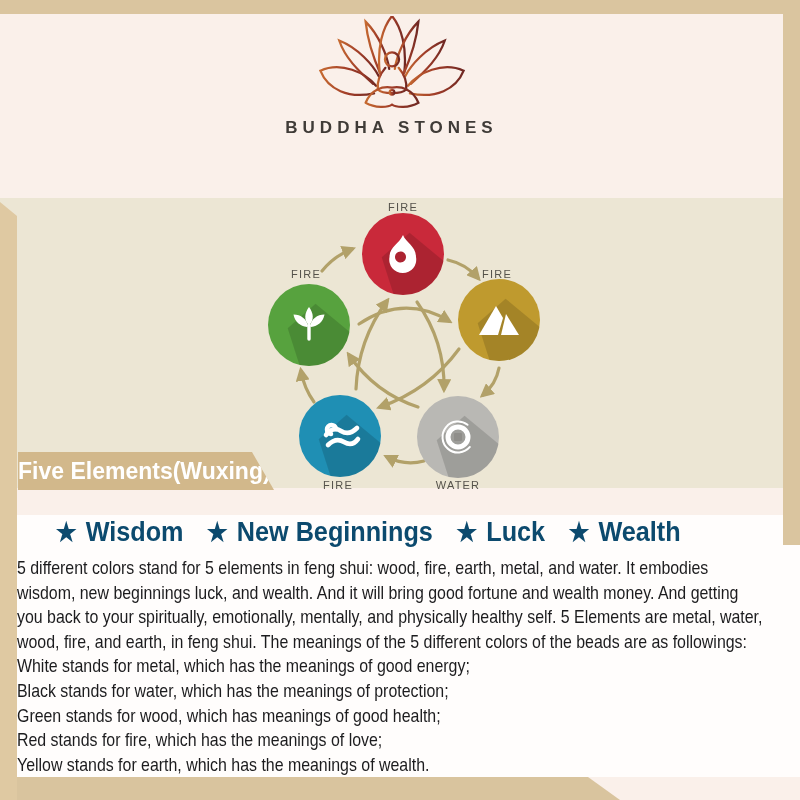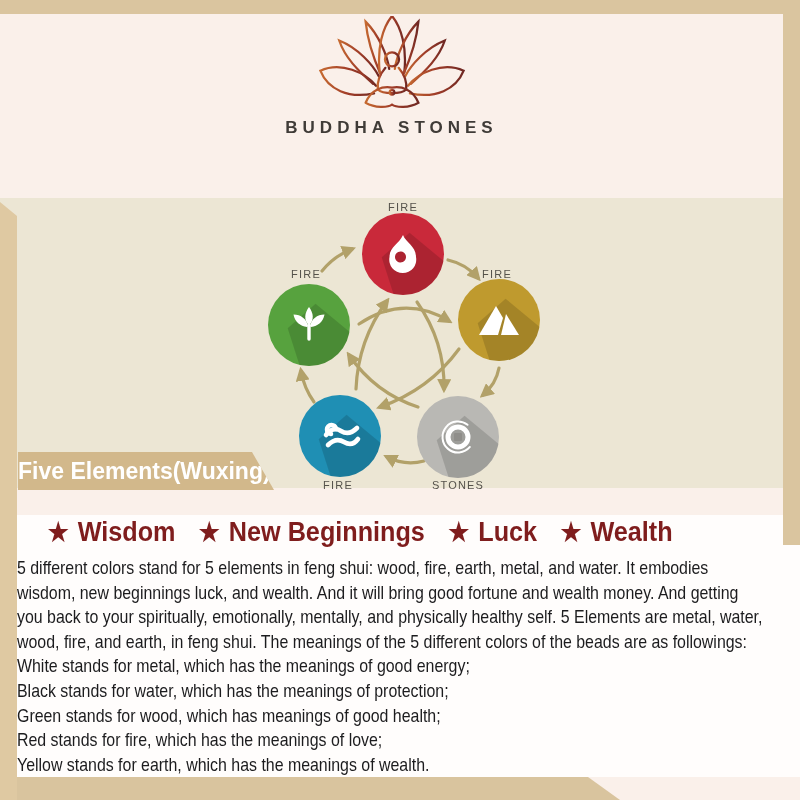--- a/index.html
+++ b/index.html
@@ -150,7 +150,7 @@
         </svg>
       </div>
     </div>
-    <div class="el-label" style="left:458px;top:281px">STONES</div>
+    <div class="el-label" style="left:458px;top:281px">WATER</div>
 
     <div class="element" style="left:299px;top:197px">
       <div class="circle" style="background: rgb(31, 143, 180);">

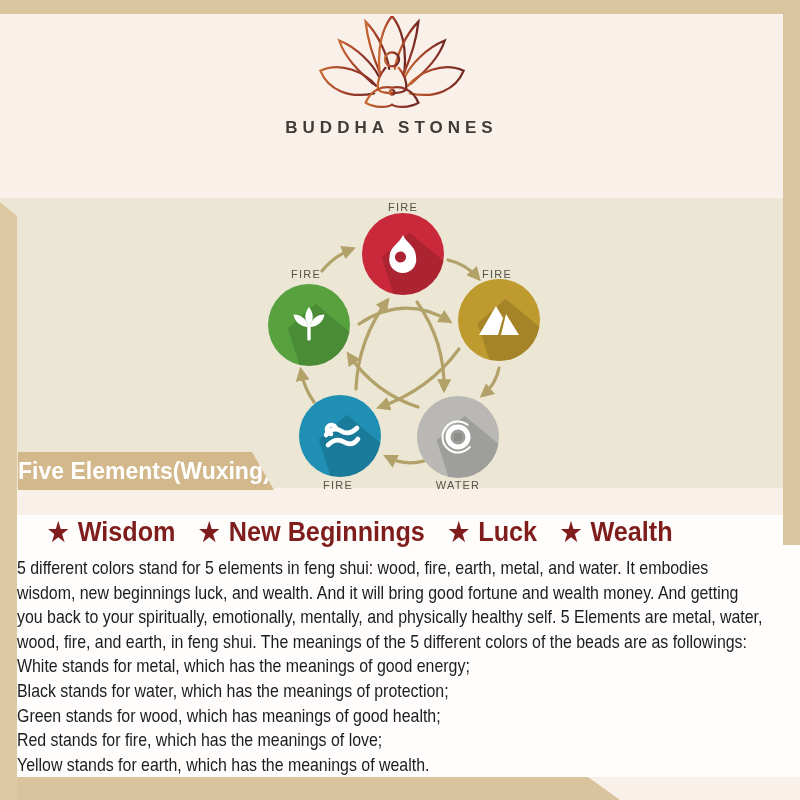--- a/index.html
+++ b/index.html
@@ -43,7 +43,7 @@
               clip-path:polygon(0 0,100% 14px,100% 100%,0 100%);z-index:8;}
   .strip-right{position:absolute;left:783px;top:0;width:17px;height:545px;background:#dac59f;z-index:8;}
 
-  .stars-row{position:absolute;left:0;top:516px;width:737px;color:#7f1d1d;
+  .stars-row{position:absolute;left:0;top:516px;width:737px;text-align:center;color:#0c4a6e;
              font-weight:bold;font-size:28px;white-space:nowrap;z-index:4;}
   .stars-inner{display:inline-block;transform:scaleX(.9);}
   .star-group{margin:0 13px;}

